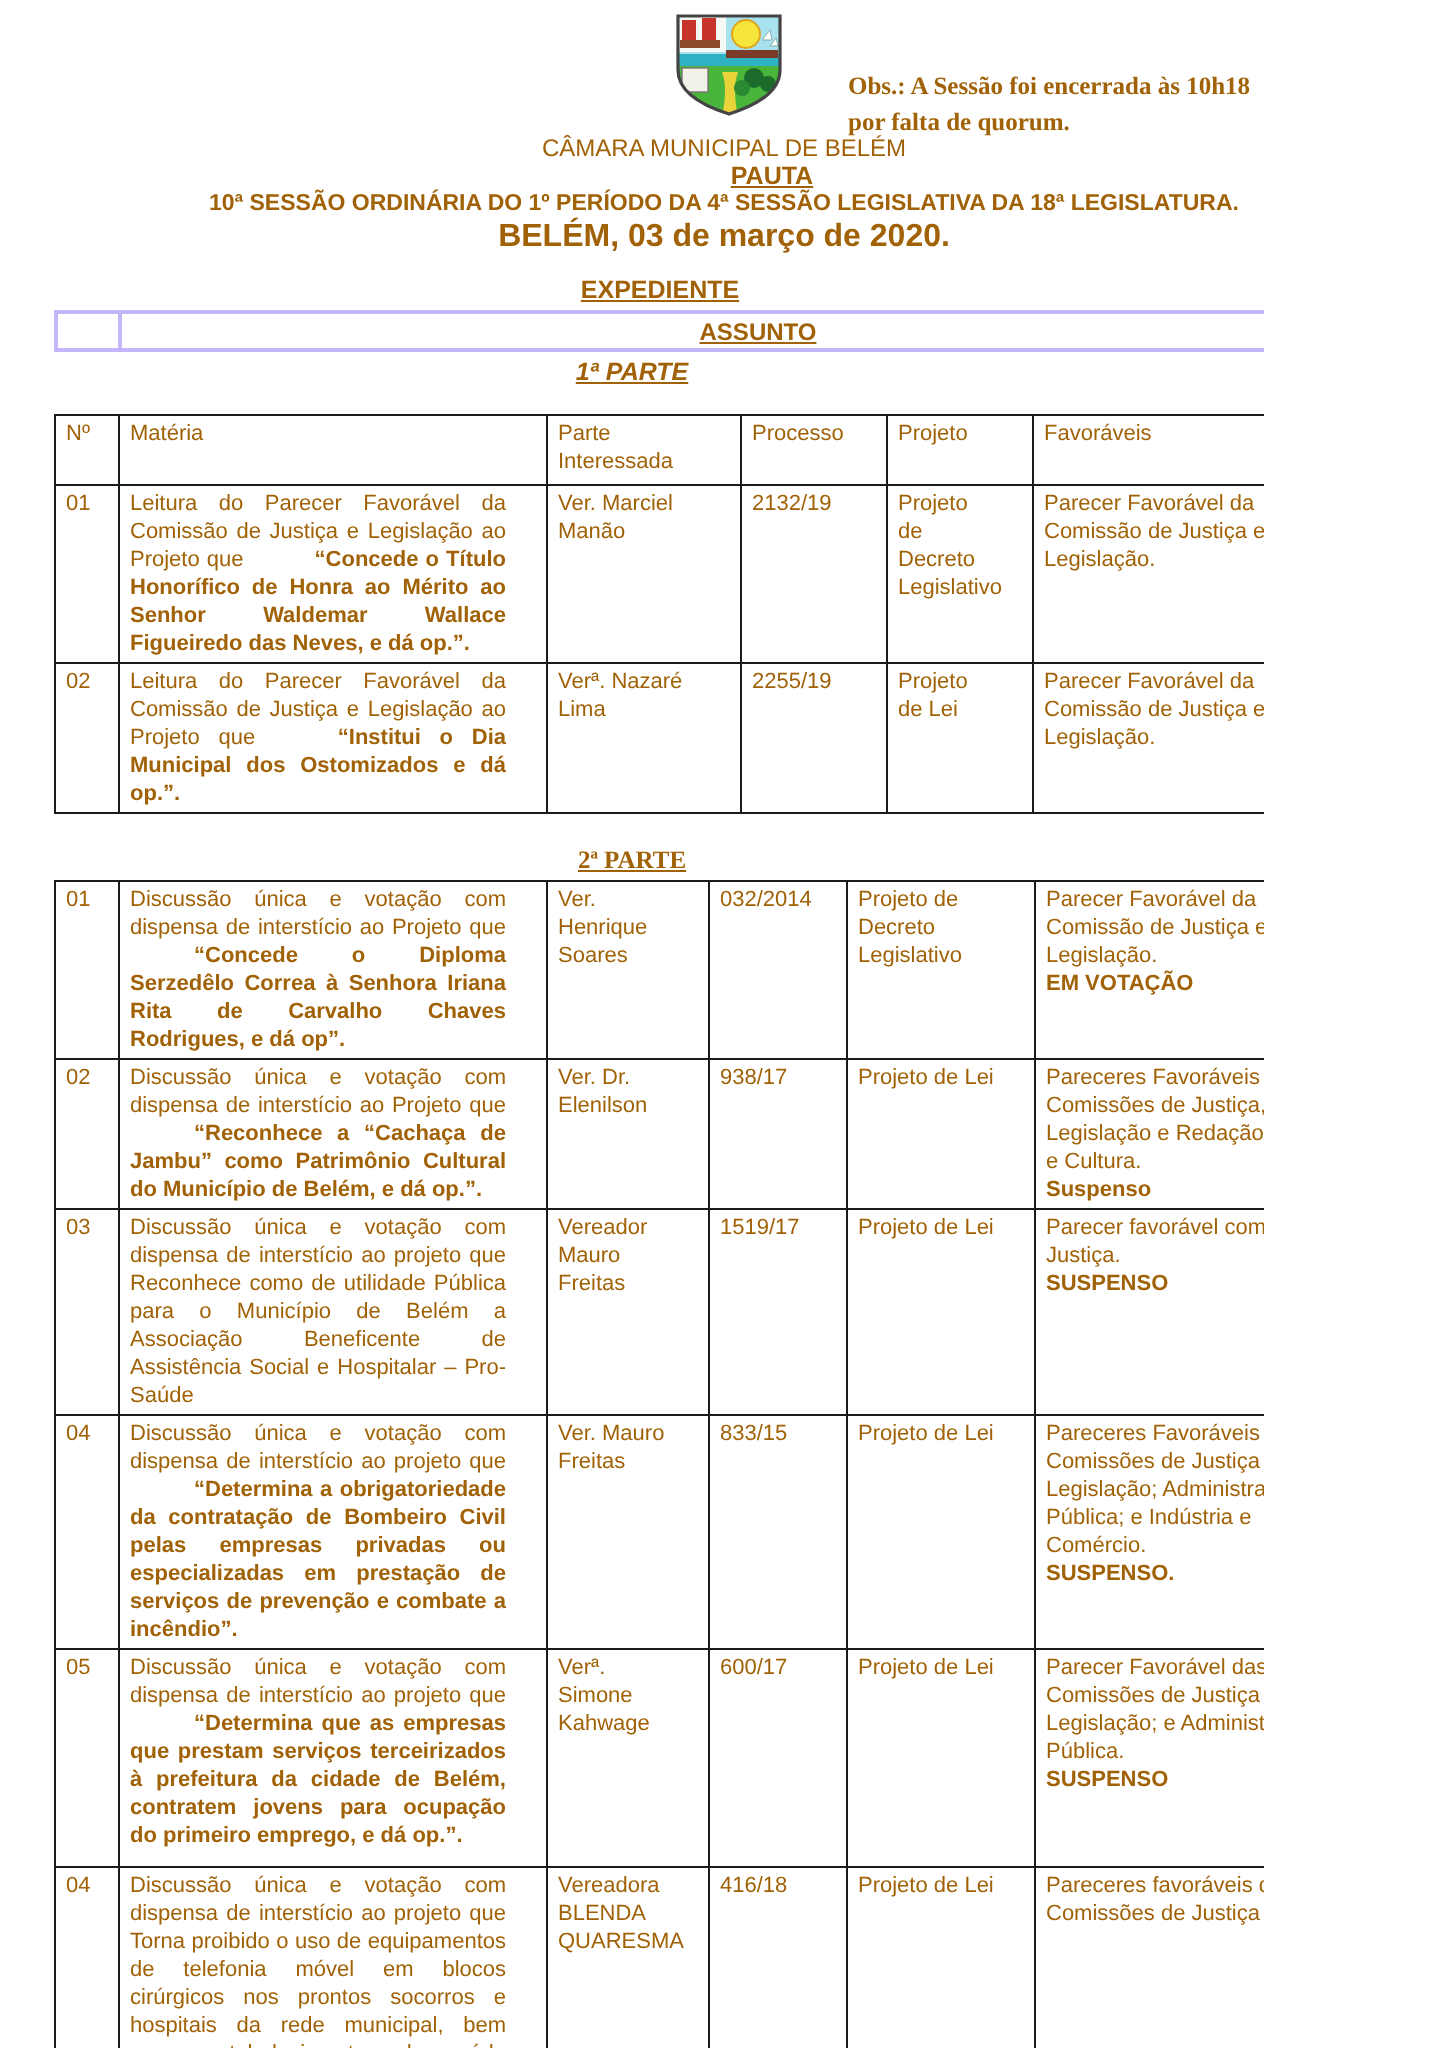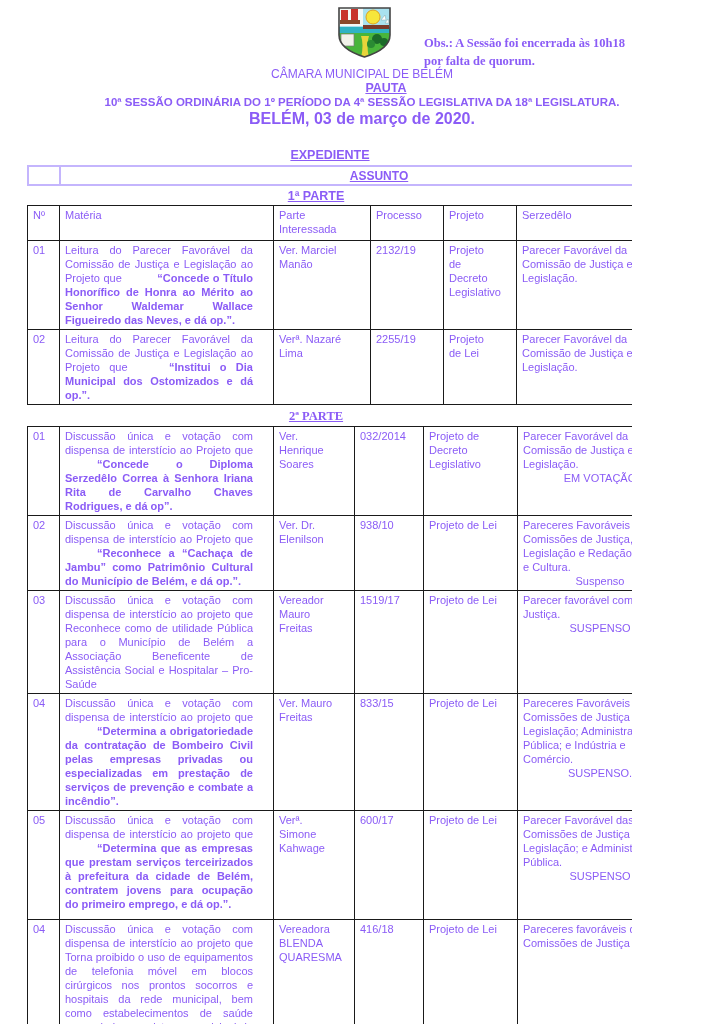--- a/index.html
+++ b/index.html
@@ -6,7 +6,7 @@
   html,body { background:#ffffff; }
   .page {
     position:relative; width:632px; height:1024px; background:#ffffff;
-    font-family:"Liberation Sans", sans-serif; color:#8b5cf6; overflow:hidden;
+    font-family:"Liberation Sans", sans-serif; color:#a16207; overflow:hidden;
   }
   
   .header { position:relative; height:133px; }

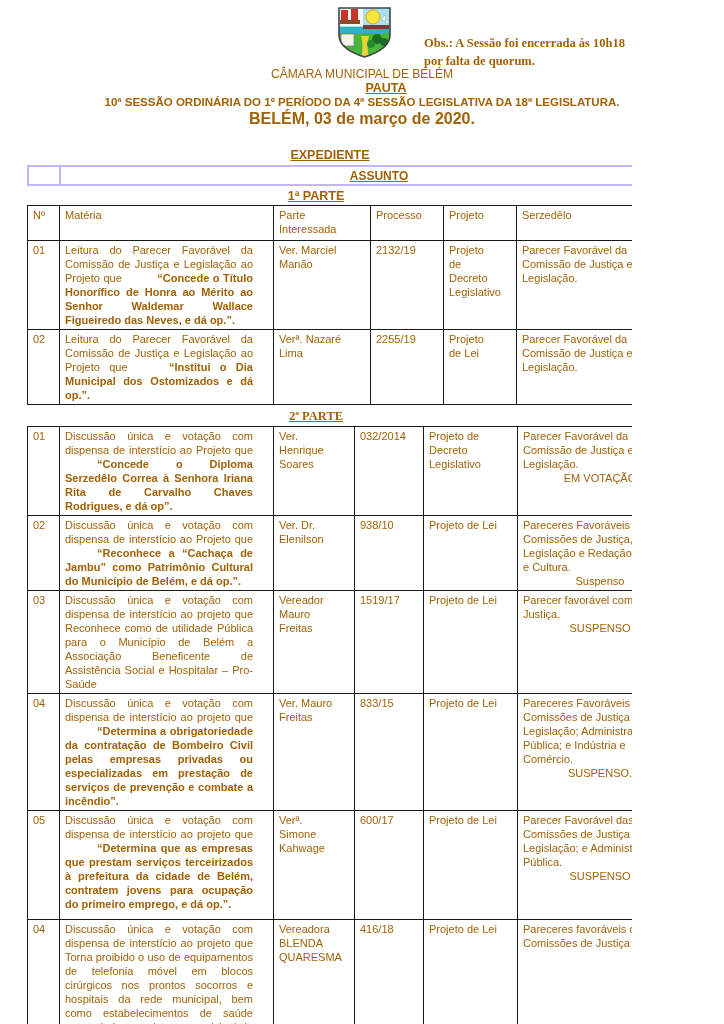--- a/index.html
+++ b/index.html
@@ -27,7 +27,7 @@
     text-align:center; font-weight:bold; text-decoration:underline;
     font-size:12.5px; line-height:14px;
   }
-  .expediente { margin-top:15px;padding-left:28px; }
+  .expediente { margin-top:5px;padding-left:28px; }
   .part-heading { margin:3px 0 2px 0; }
   .part2-heading { font-family:"Liberation Serif", serif; margin:4px 0 3px 0; }
   

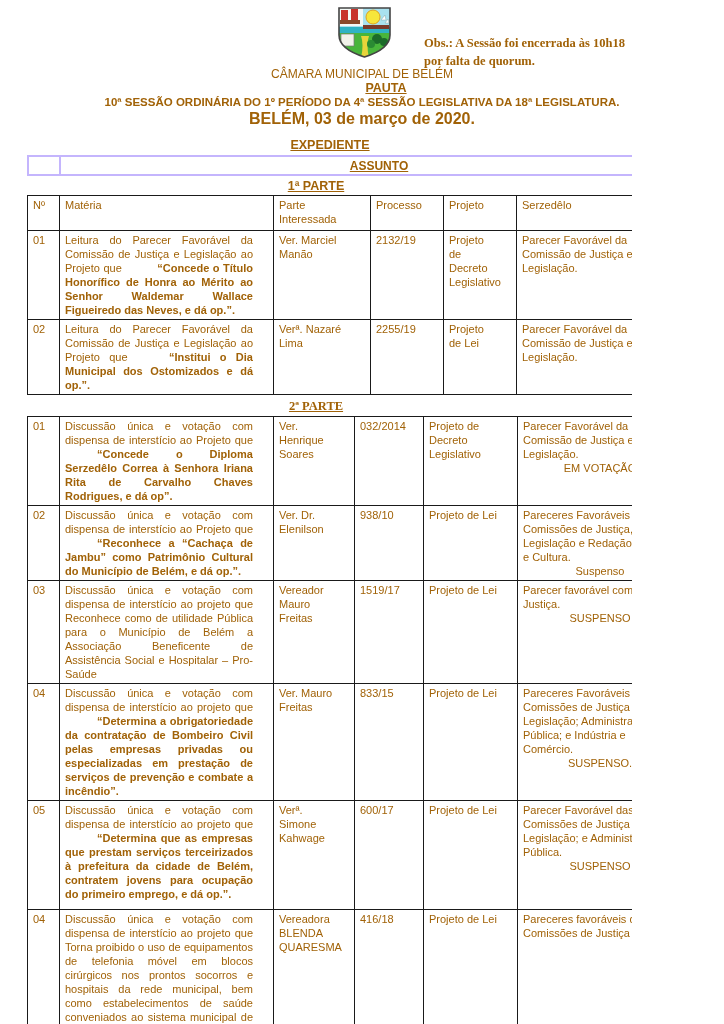--- a/index.html
+++ b/index.html
@@ -28,7 +28,7 @@
     font-size:12.5px; line-height:14px;
   }
   .expediente { margin-top:5px;padding-left:28px; }
-  .part-heading { margin:3px 0 2px 0; }
+  .part-heading { margin:3px 0 14px 0;font-style:italic; }
   .part2-heading { font-family:"Liberation Serif", serif; margin:4px 0 3px 0; }
   
   .assunto-table {

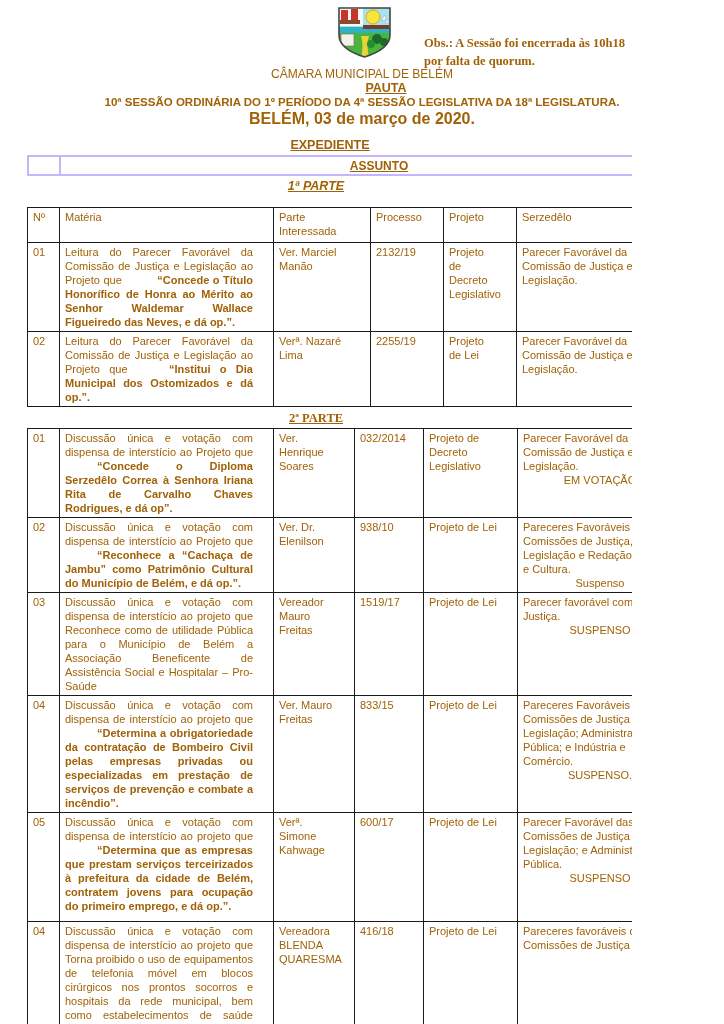--- a/index.html
+++ b/index.html
@@ -128,7 +128,7 @@
       <td>Parte Interessada</td>
       <td>Processo</td>
       <td>Projeto</td>
-      <td>Serzedêlo</td>
+      <td>Favoráveis</td>
     </tr>
     <tr style="height:86px">
       <td>01</td>

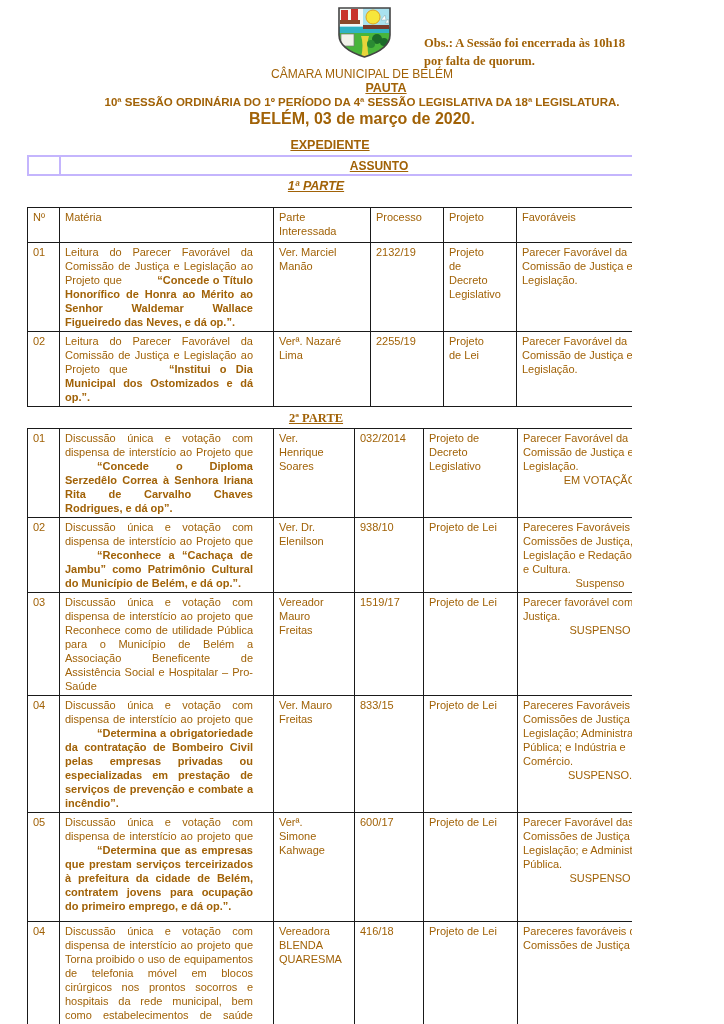--- a/index.html
+++ b/index.html
@@ -29,7 +29,7 @@
   }
   .expediente { margin-top:5px;padding-left:28px; }
   .part-heading { margin:3px 0 14px 0;font-style:italic; }
-  .part2-heading { font-family:"Liberation Serif", serif; margin:4px 0 3px 0; }
+  .part2-heading { font-family:"Liberation Serif", serif; margin:16px 0 3px 0; }
   
   .assunto-table {
     width:670px; margin:3px 0 0 27px; border-collapse:collapse; table-layout:fixed;

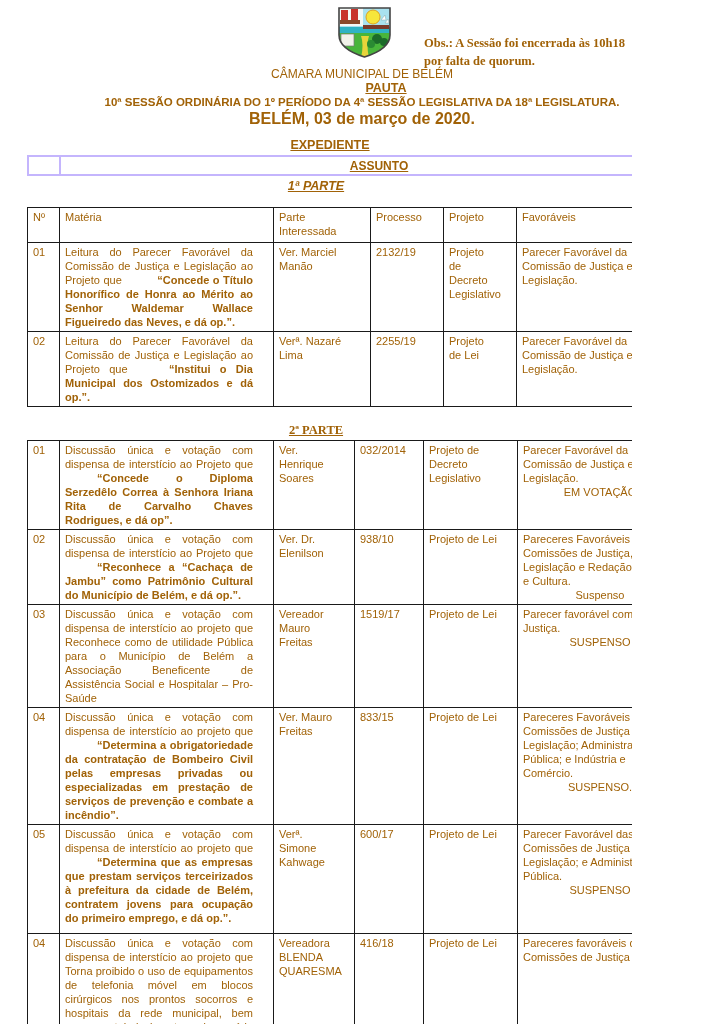--- a/index.html
+++ b/index.html
@@ -45,7 +45,7 @@
   }
   .agenda td.materia { text-align:justify; }
   .b { font-weight:bold;margin-left:32px; }
-  .obs-extra { font-weight:normal; display:block;text-align:center; }
+  .obs-extra { font-weight:bold; display:block; }
 </style>
 </head>
 <body>

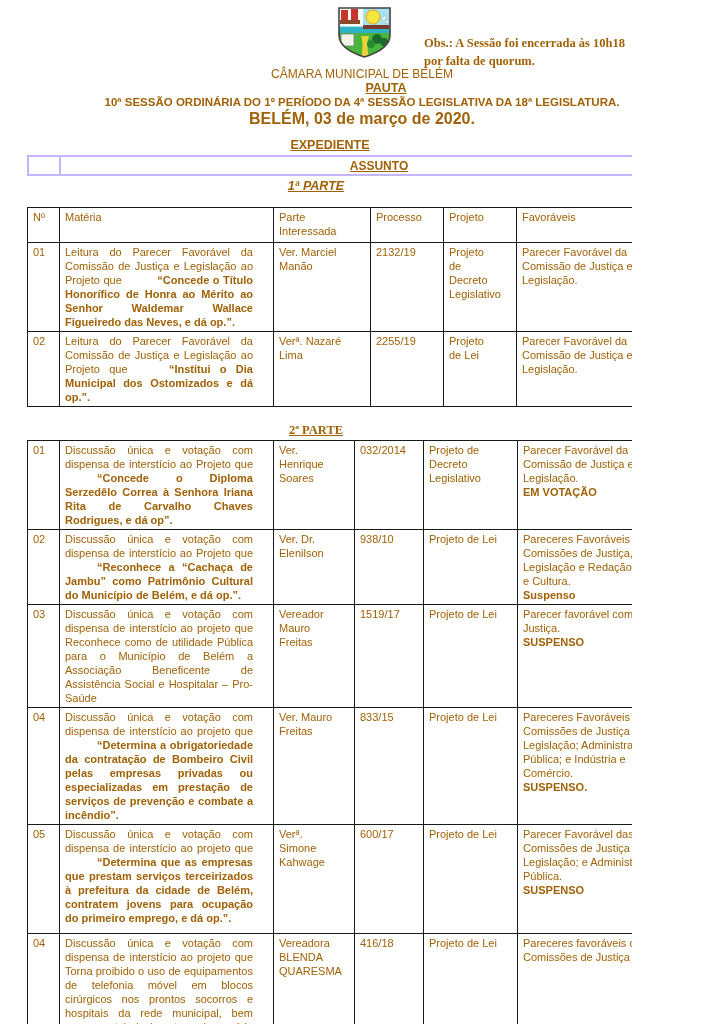--- a/index.html
+++ b/index.html
@@ -173,7 +173,7 @@
       <td>02</td>
       <td class="materia"><span>Discussão única e votação com dispensa de interstício ao Projeto que </span><span class="b">“Reconhece a “Cachaça de Jambu” como Patrimônio Cultural do Município de Belém, e dá op.”.</span></td>
       <td>Ver. Dr. Elenilson</td>
-      <td>938/10</td>
+      <td>938/17</td>
       <td>Projeto de Lei</td>
       <td><span>Pareceres Favoráveis das Comissões de Justiça, Legislação e Redação de Leis; e Cultura.</span><span class="obs-extra">Suspenso</span></td>
     </tr>

